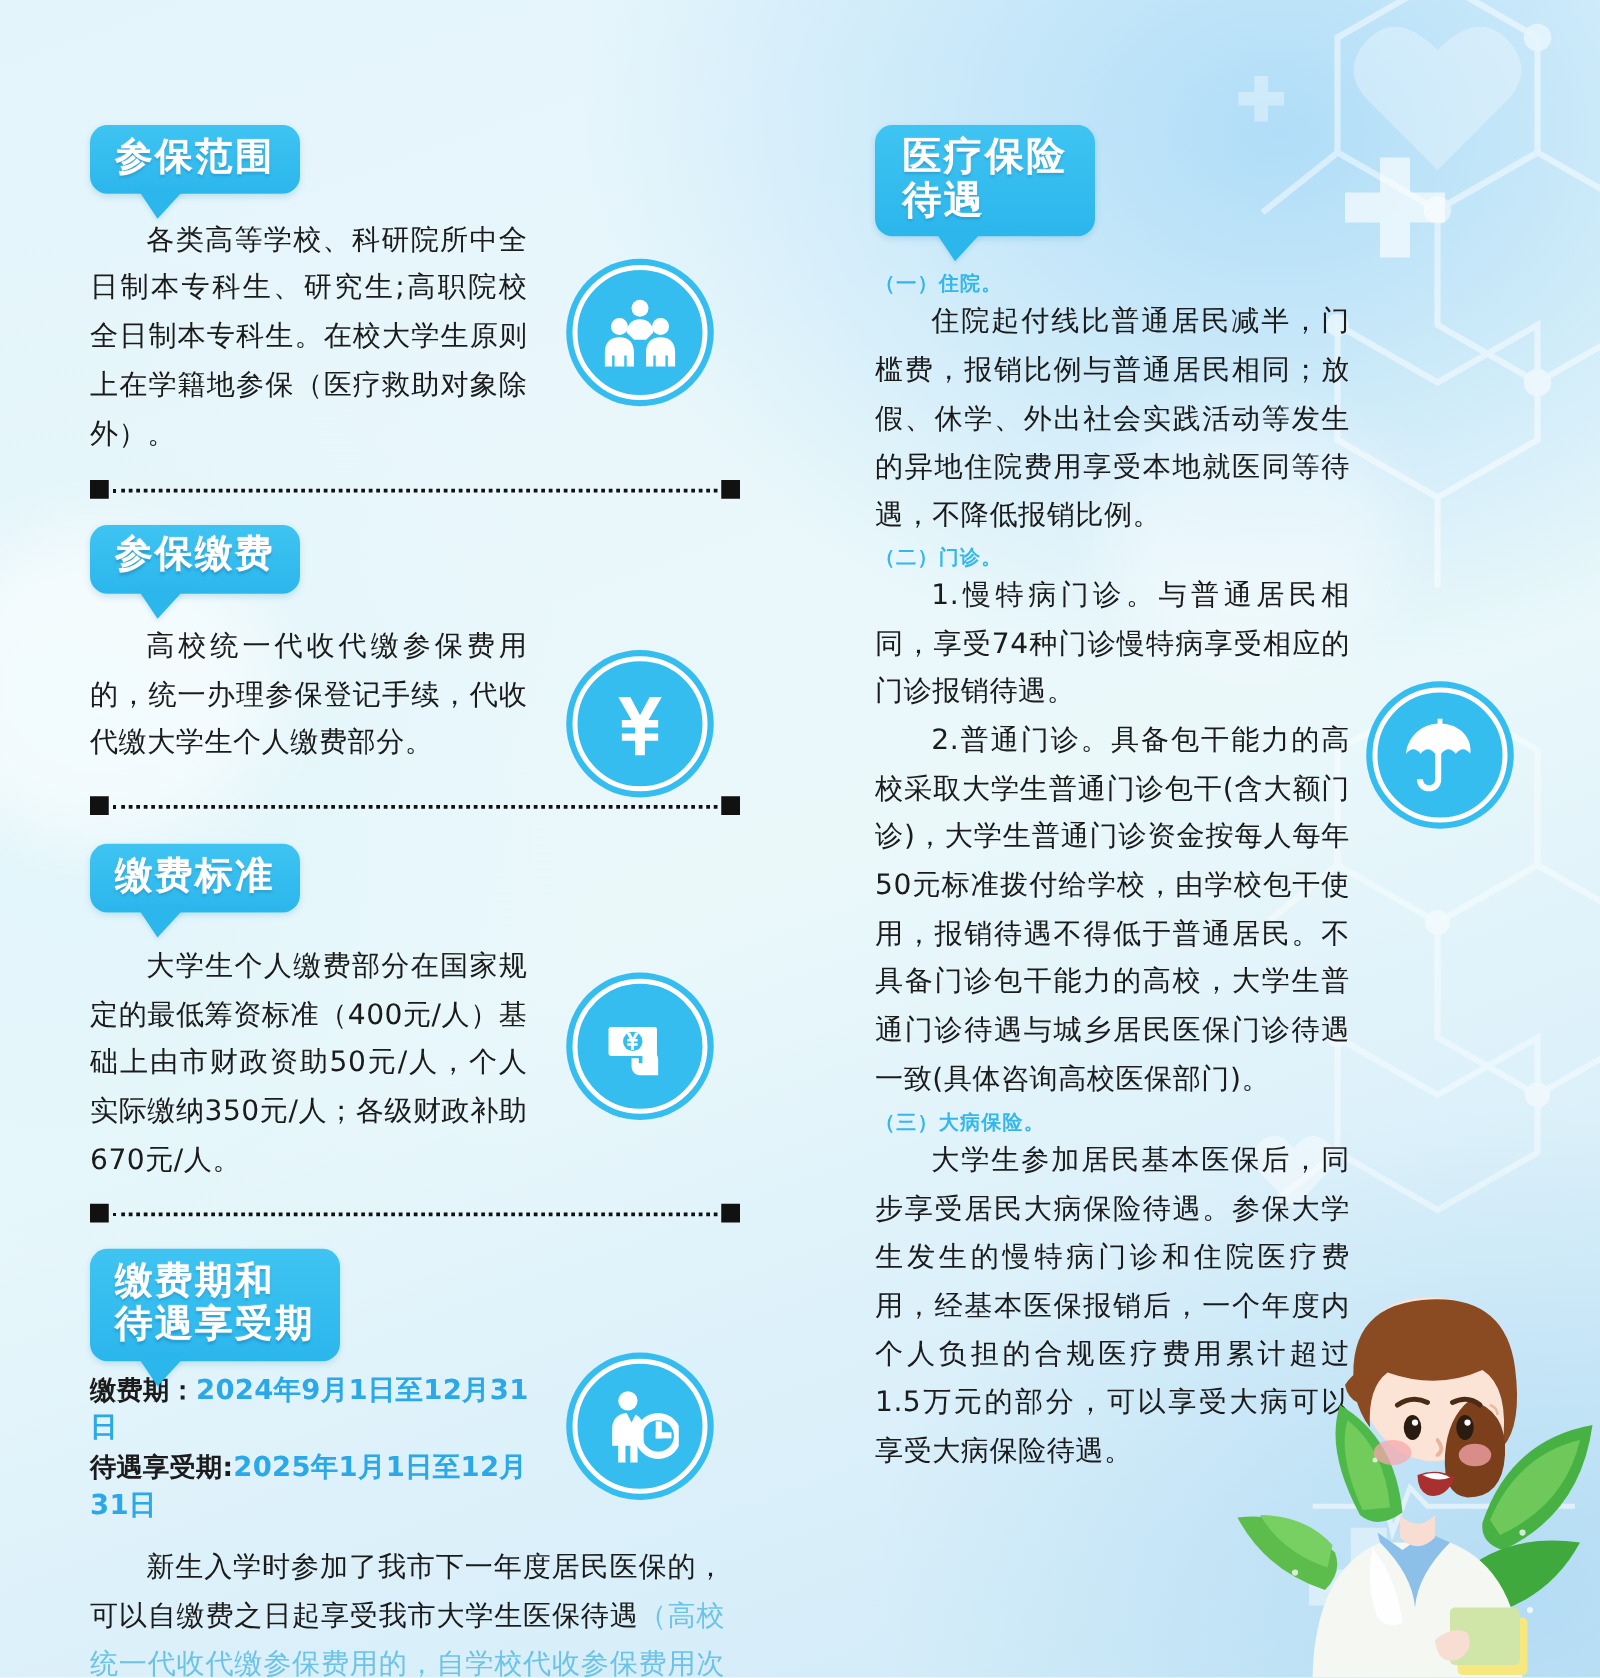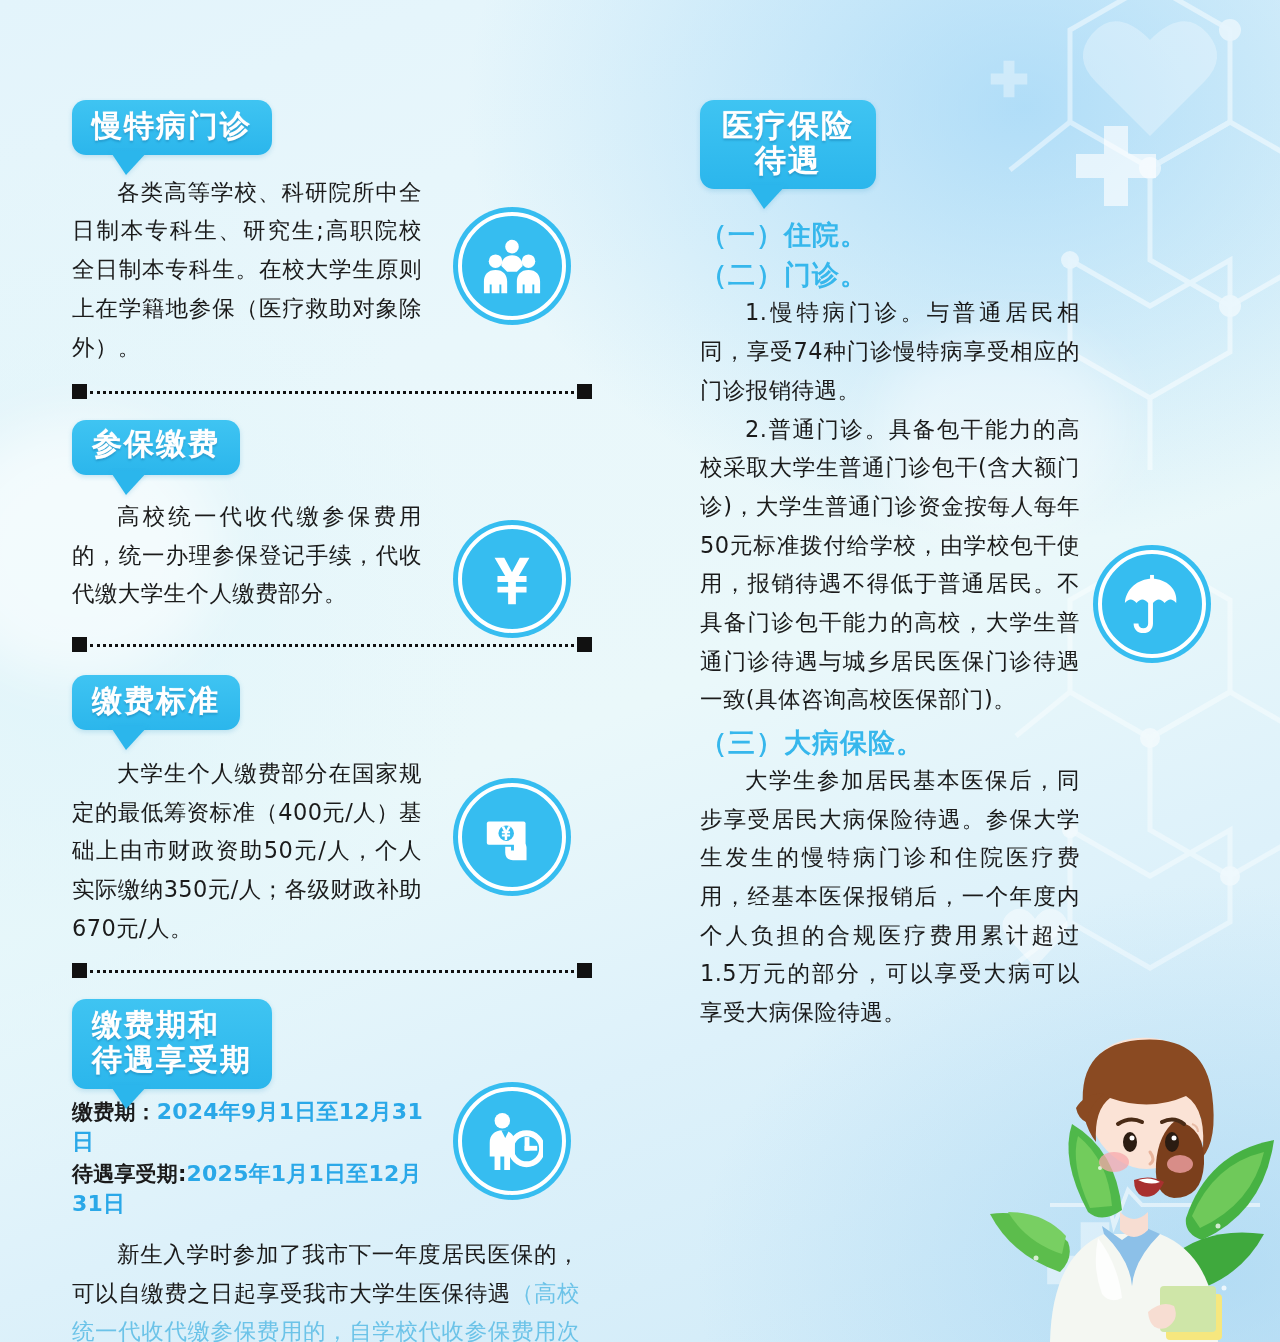--- a/index.html
+++ b/index.html
@@ -157,7 +157,7 @@
   <div class="block">
     <div class="tab-wrap">
       <div class="tab">
-        <div class="tab-text">慢特病门诊</div>
+        <div class="tab-text">参保范围</div>
       </div>
       <div class="tab-tail"></div>
     </div>

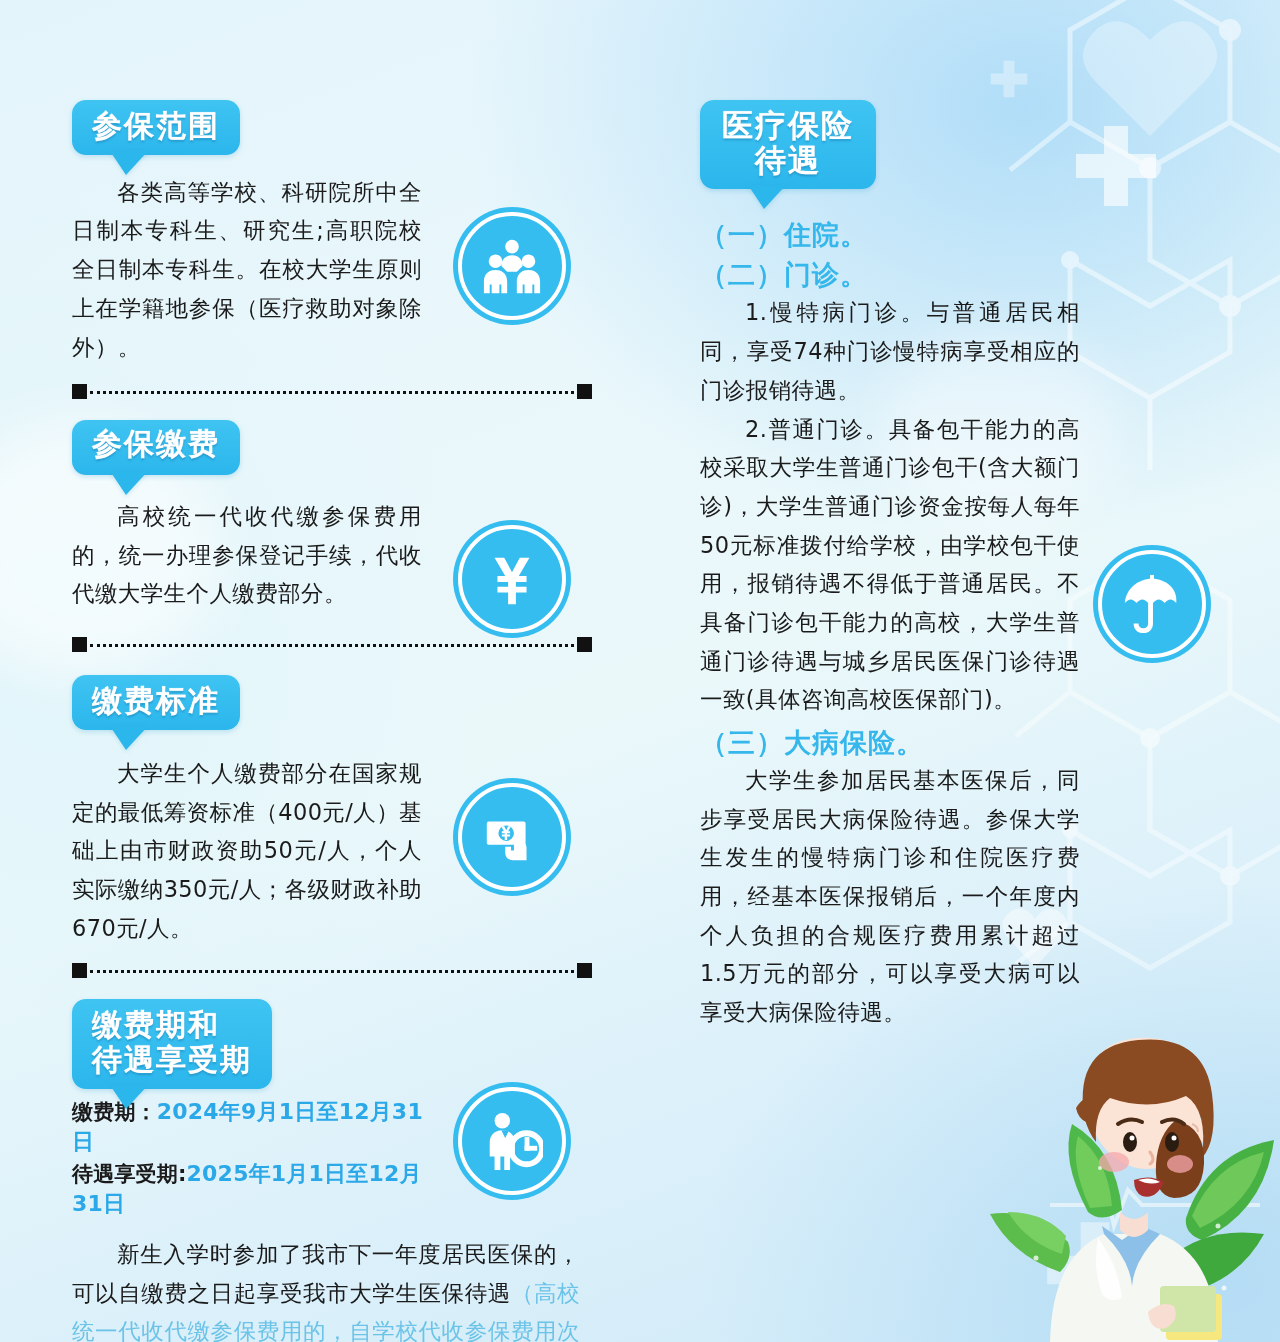--- a/index.html
+++ b/index.html
@@ -44,7 +44,7 @@
     border-top:24px solid #2bb6ec;
     filter:drop-shadow(0 2px 2px rgba(40,150,200,.18));
   }
-  .tab-right .tab-text { font-size:31px; line-height:1.12; text-align:center; }
+  .tab-right .tab-text { font-size:31px; line-height:1.12; text-align:left; }
   .tab-right .tab-tail { left:48px; }
 
   

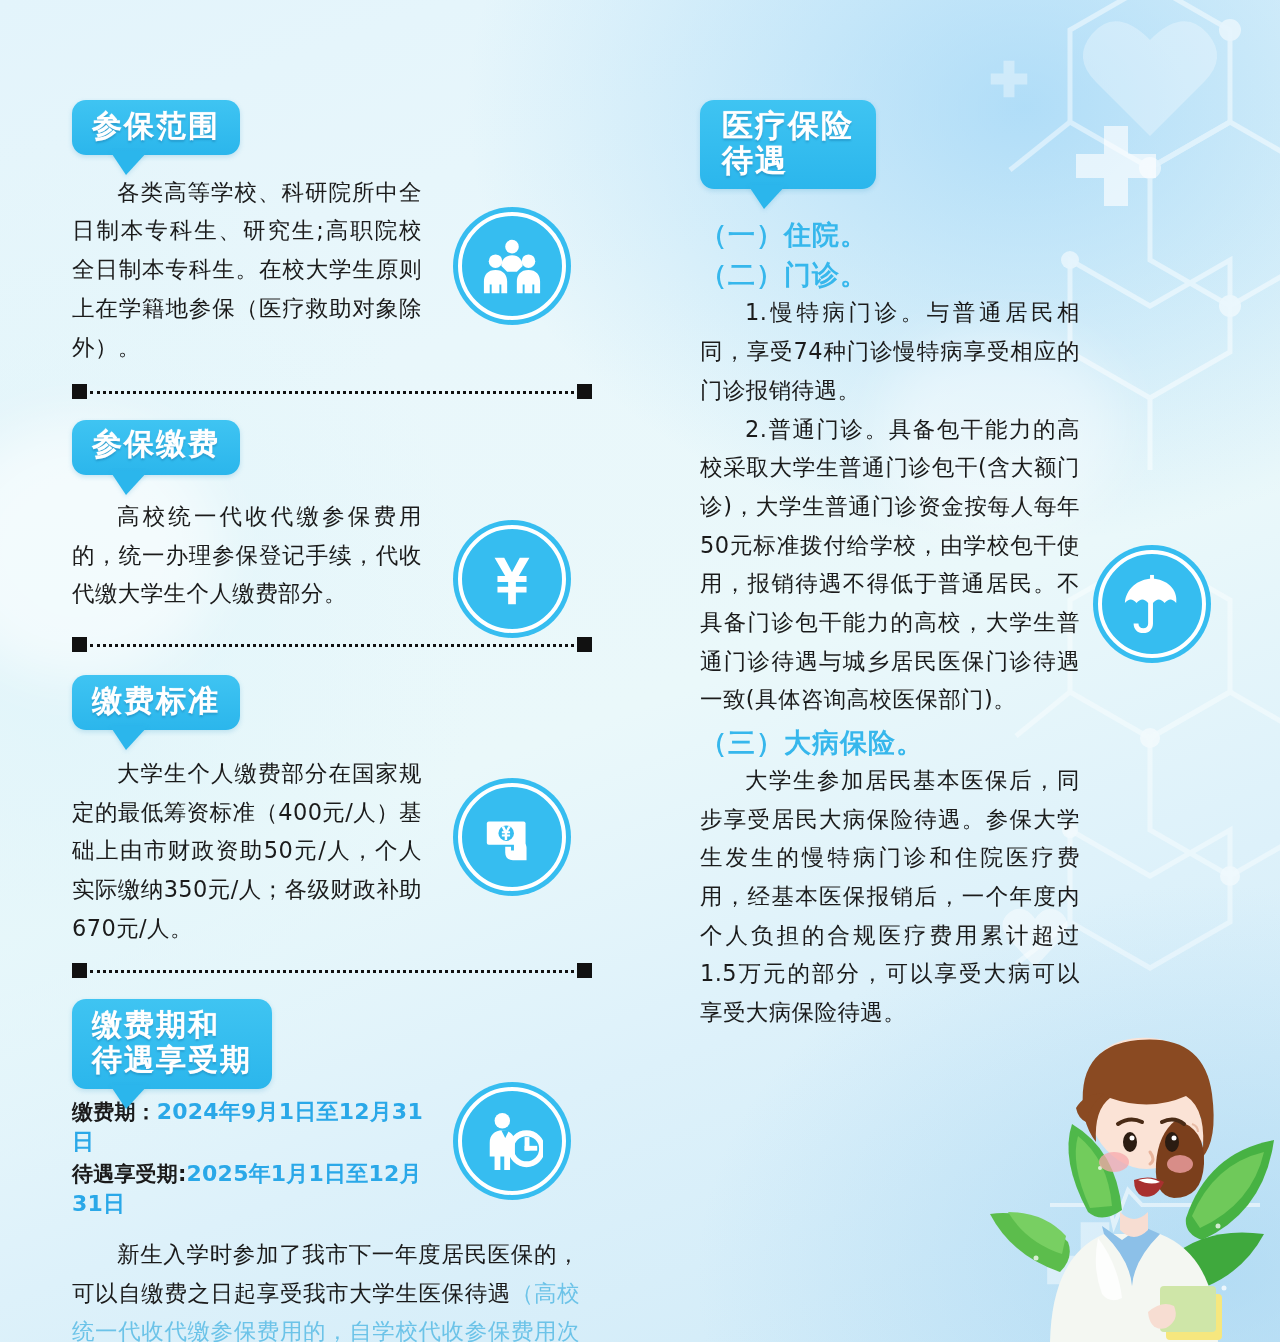--- a/index.html
+++ b/index.html
@@ -85,7 +85,7 @@
 
   
   .sub-head {
-    font-size:27px; font-weight:bold; color:#36b7ec;
+    font-size:16px; font-weight:bold; color:#36b7ec;
     letter-spacing:1px; margin:4px 0 0 0;
   }
 

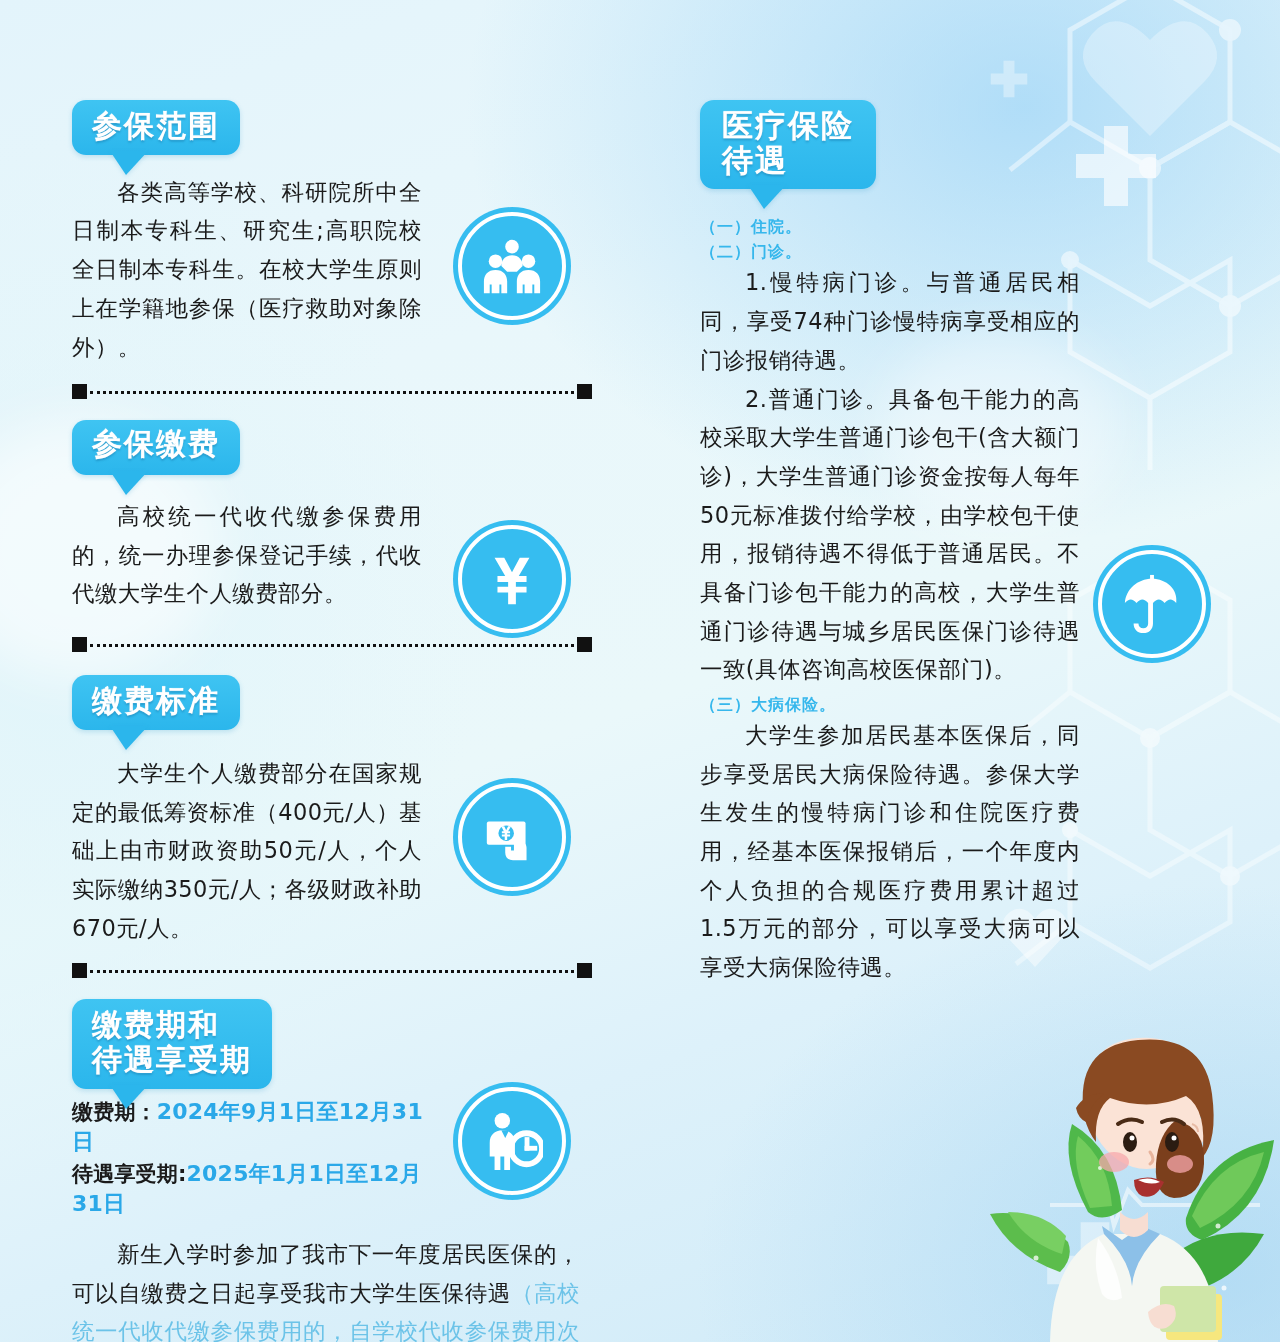--- a/index.html
+++ b/index.html
@@ -276,6 +276,7 @@
 
   <div style="margin-top:22px;">
     <h3 class="sub-head">（一）住院。</h3>
+    <p class="para">住院起付线比普通居民减半，门槛费，报销比例与普通居民相同；放假、休学、外出社会实践活动等发生的异地住院费用享受本地就医同等待遇，不降低报销比例。</p>
 
     <h3 class="sub-head">（二）门诊。</h3>
     <p class="para">1.慢特病门诊。与普通居民相同，享受74种门诊慢特病享受相应的门诊报销待遇。</p>

